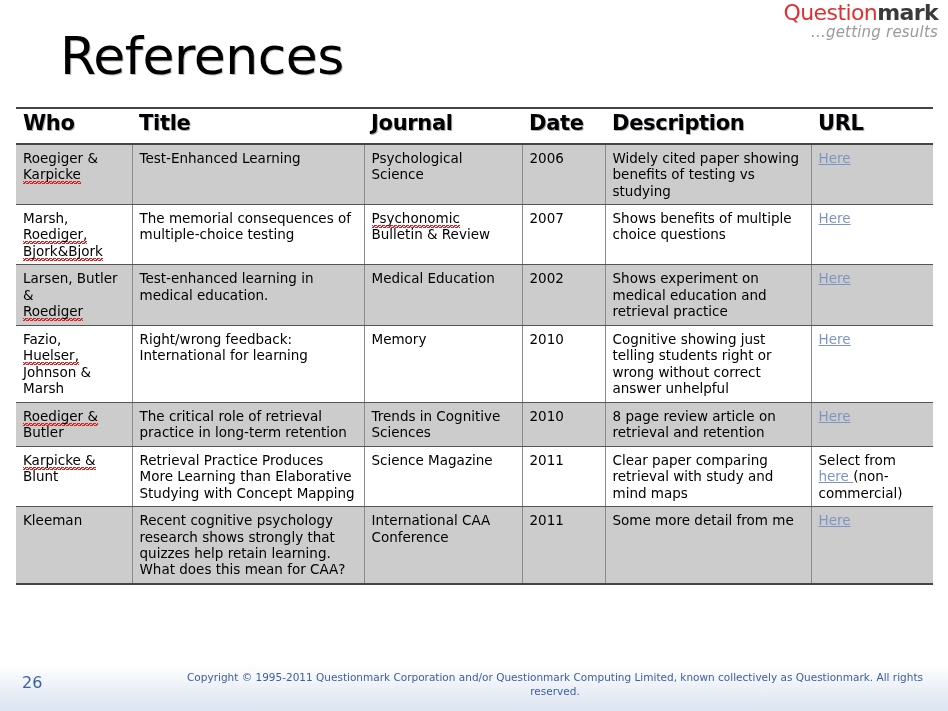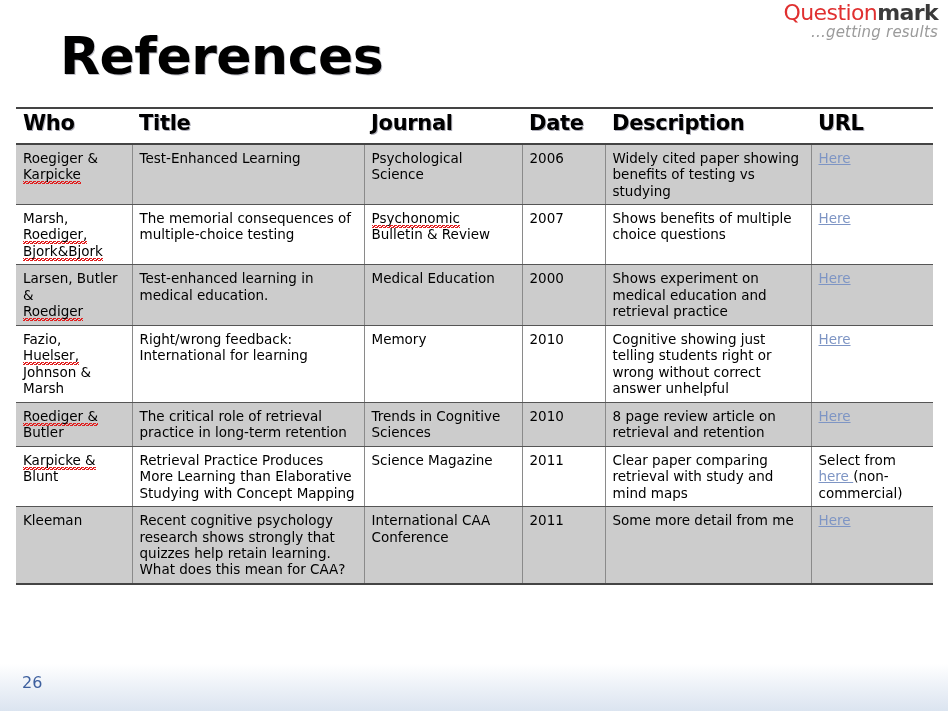--- a/index.html
+++ b/index.html
@@ -46,7 +46,7 @@
     position: absolute;
     left: 60px; top: 26px;
     font-size: 52px;
-    font-weight: 700;
+    font-weight: 400;
     color: #000000;
     letter-spacing: -0.5px;
     text-shadow: 1px 1px 0 rgba(120,120,140,0.45);

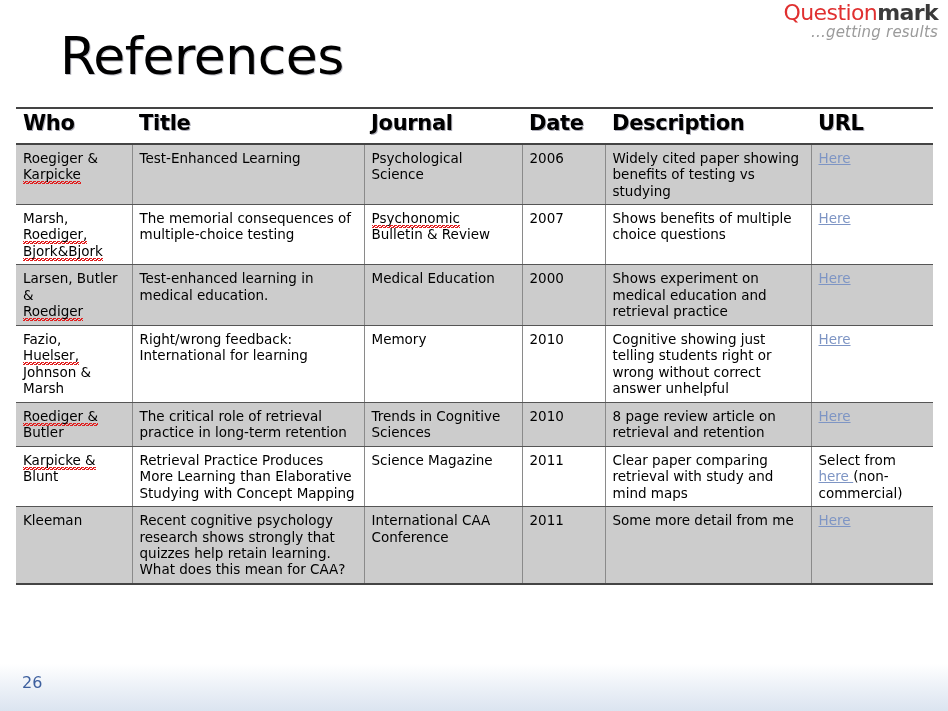--- a/index.html
+++ b/index.html
@@ -199,7 +199,7 @@
             <td><span>Larsen, Butler &amp;</span><br><span class="sq">Roediger</span></td>
             <td>Test-enhanced learning in medical education.</td>
             <td>Medical Education</td>
-            <td>2000</td>
+            <td>2002</td>
             <td>Shows experiment on medical education and retrieval practice</td>
             <td class="urlcell"><a class="here">Here</a></td>
           </tr>

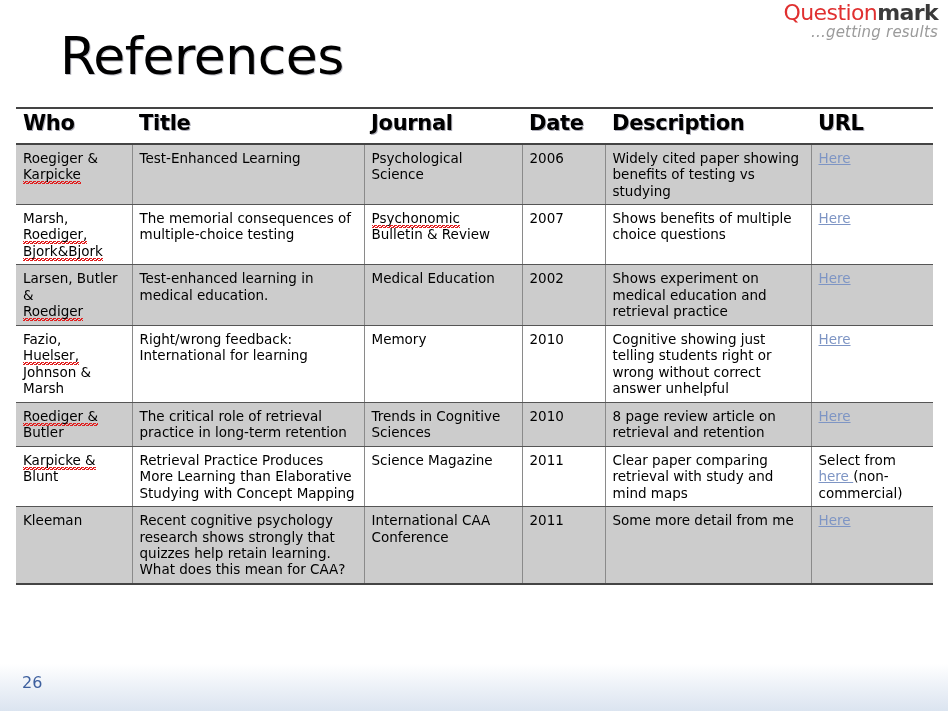--- a/index.html
+++ b/index.html
@@ -242,6 +242,7 @@
   <div class="footer">
     <div class="footer-page">26</div>
     <div class="footer-copy">
+      <div>Copyright © 1995-2011 Questionmark Corporation and/or Questionmark Computing Limited, known collectively as Questionmark. All rights reserved.</div>
     </div>
   </div>
 

